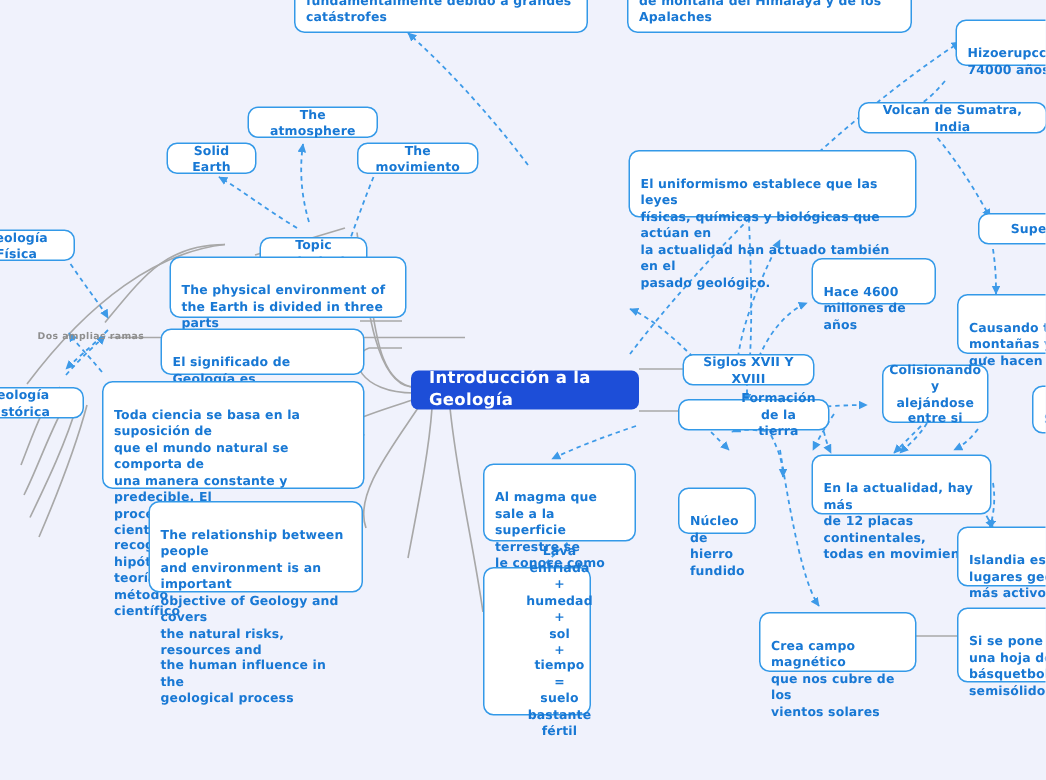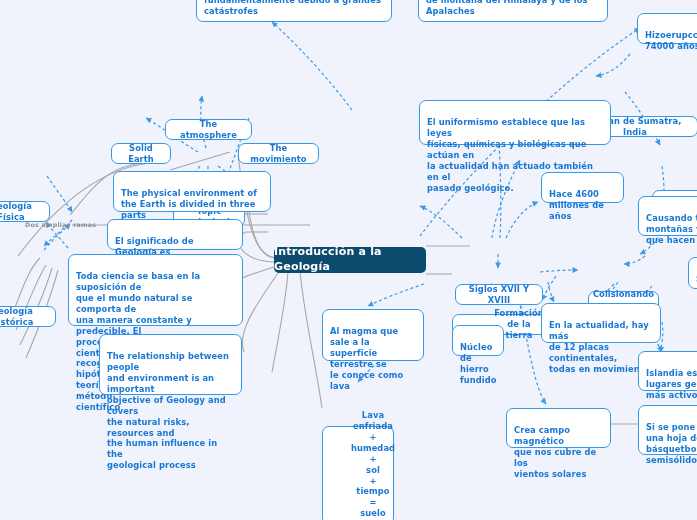--- a/index.html
+++ b/index.html
@@ -60,7 +60,6 @@
     align-items: center;
     justify-content: center;
     text-align: center;
-    margin-top: 48px;
   }
   .node.l {
     display: block;

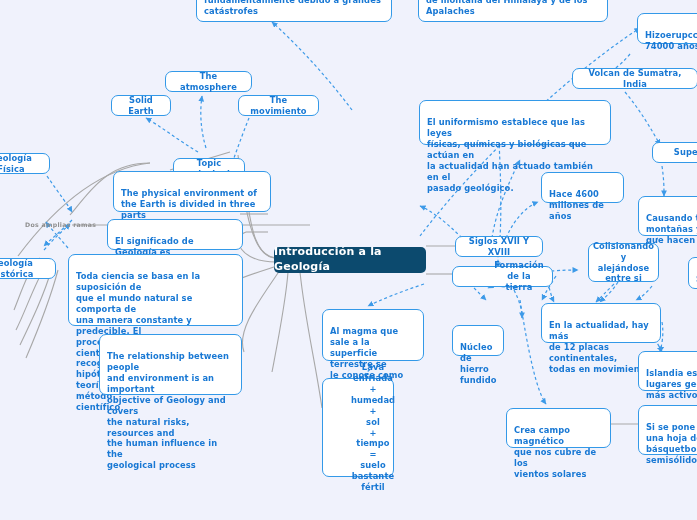--- a/index.html
+++ b/index.html
@@ -43,13 +43,13 @@
     white-space: pre-line;
   }
   .node.center {
-    background: #0c4a6e;
+    background: #1d4ed8;
     border: none;
     color: #ffffff;
     font-size: 11px;
     font-weight: bold;
     border-radius: 5px;
-    padding: 0;
+    padding: 12px;
     display: flex;
     align-items: center;
     justify-content: center;

